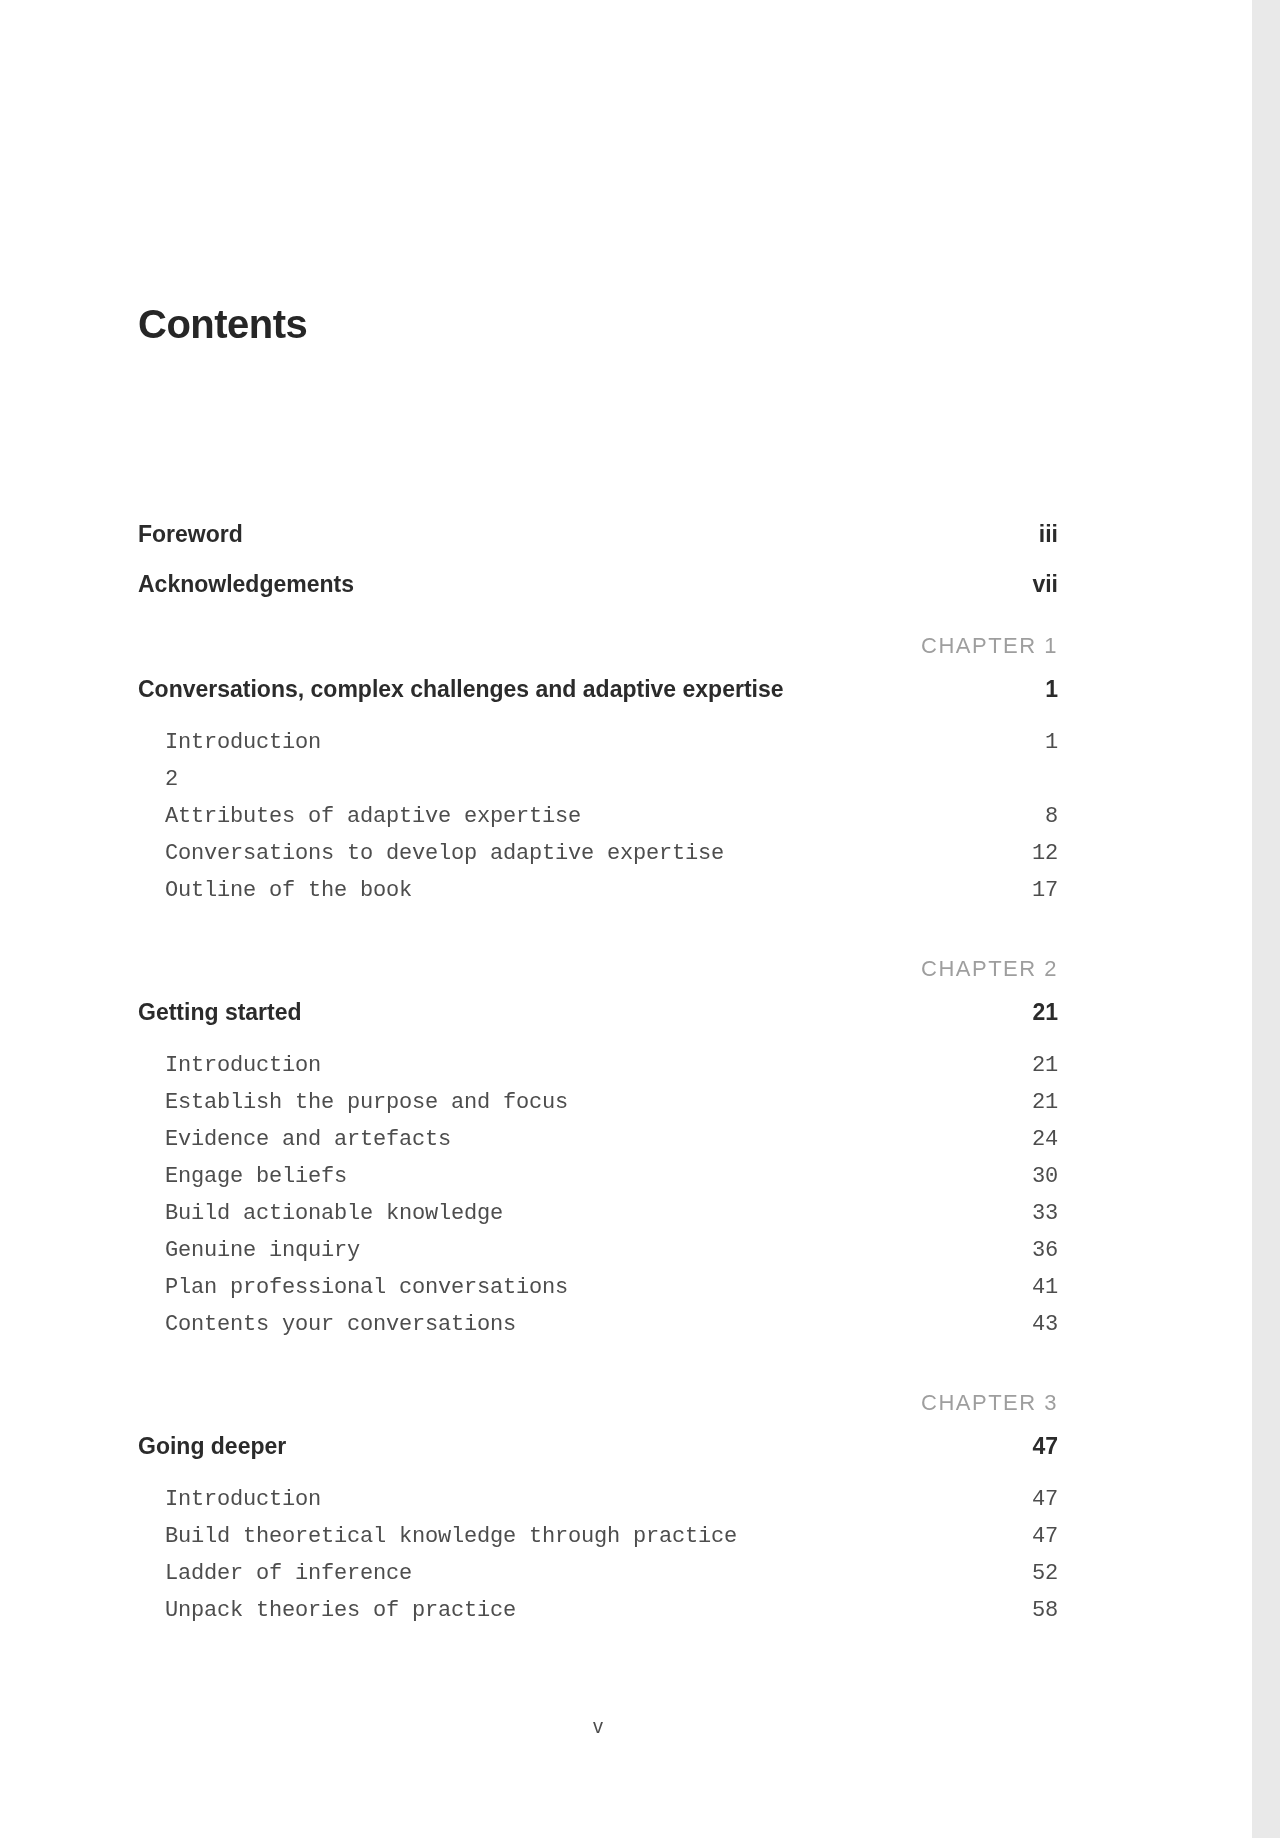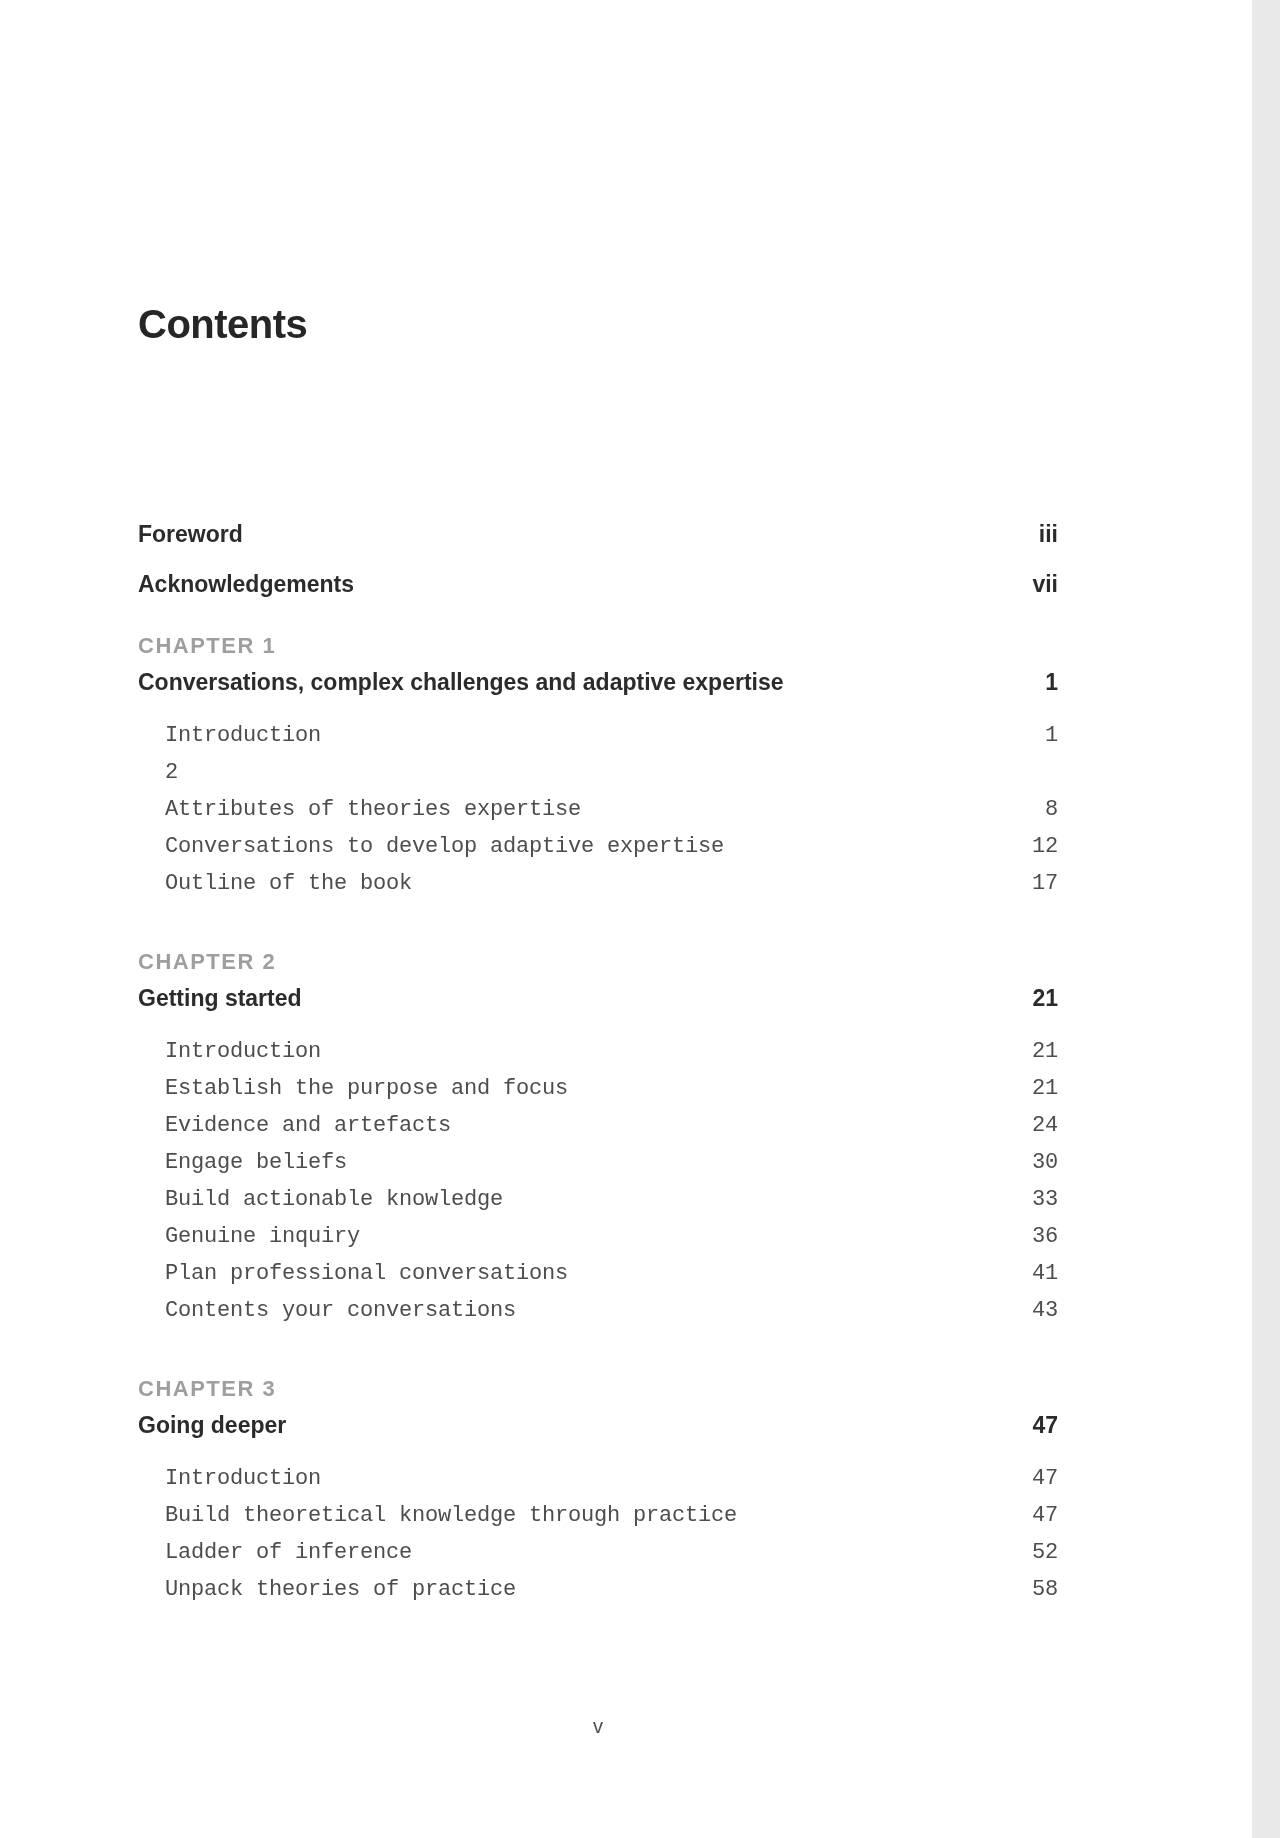--- a/index.html
+++ b/index.html
@@ -48,9 +48,10 @@
   .chapter-kicker {
     font-size: 22px;
     line-height: 26px;
-    font-weight: 700;
+    font-weight: 400;
     letter-spacing: 1.5px;
     color: var(--c-kicker, #9e9e9e);
+    text-align: right;
   }
   .chapter-title-row {
     margin-top: 8px;

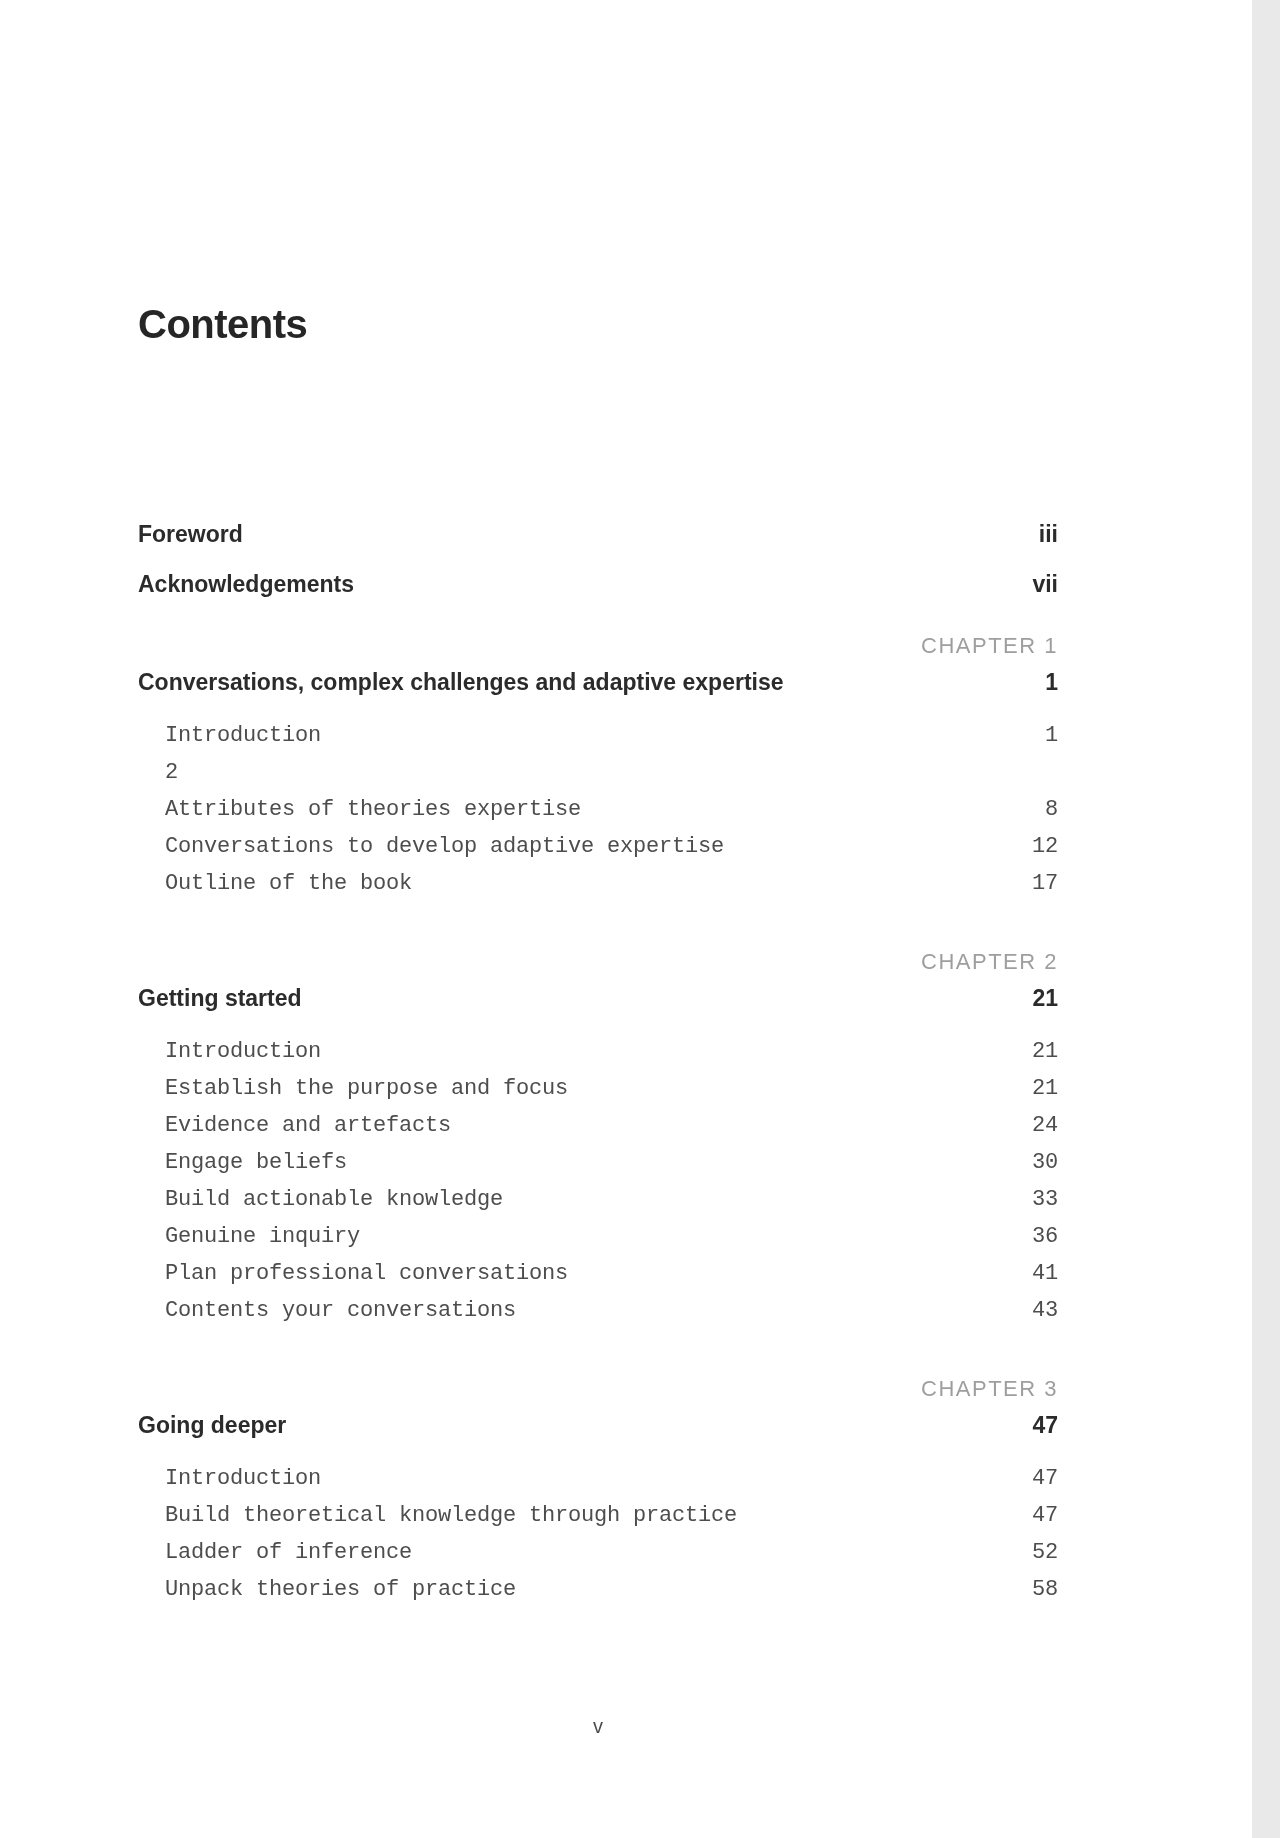--- a/index.html
+++ b/index.html
@@ -54,7 +54,7 @@
     text-align: right;
   }
   .chapter-title-row {
-    margin-top: 8px;
+    margin-top: 15px;
     font-size: 23px;
     line-height: 30px;
     font-weight: 700;

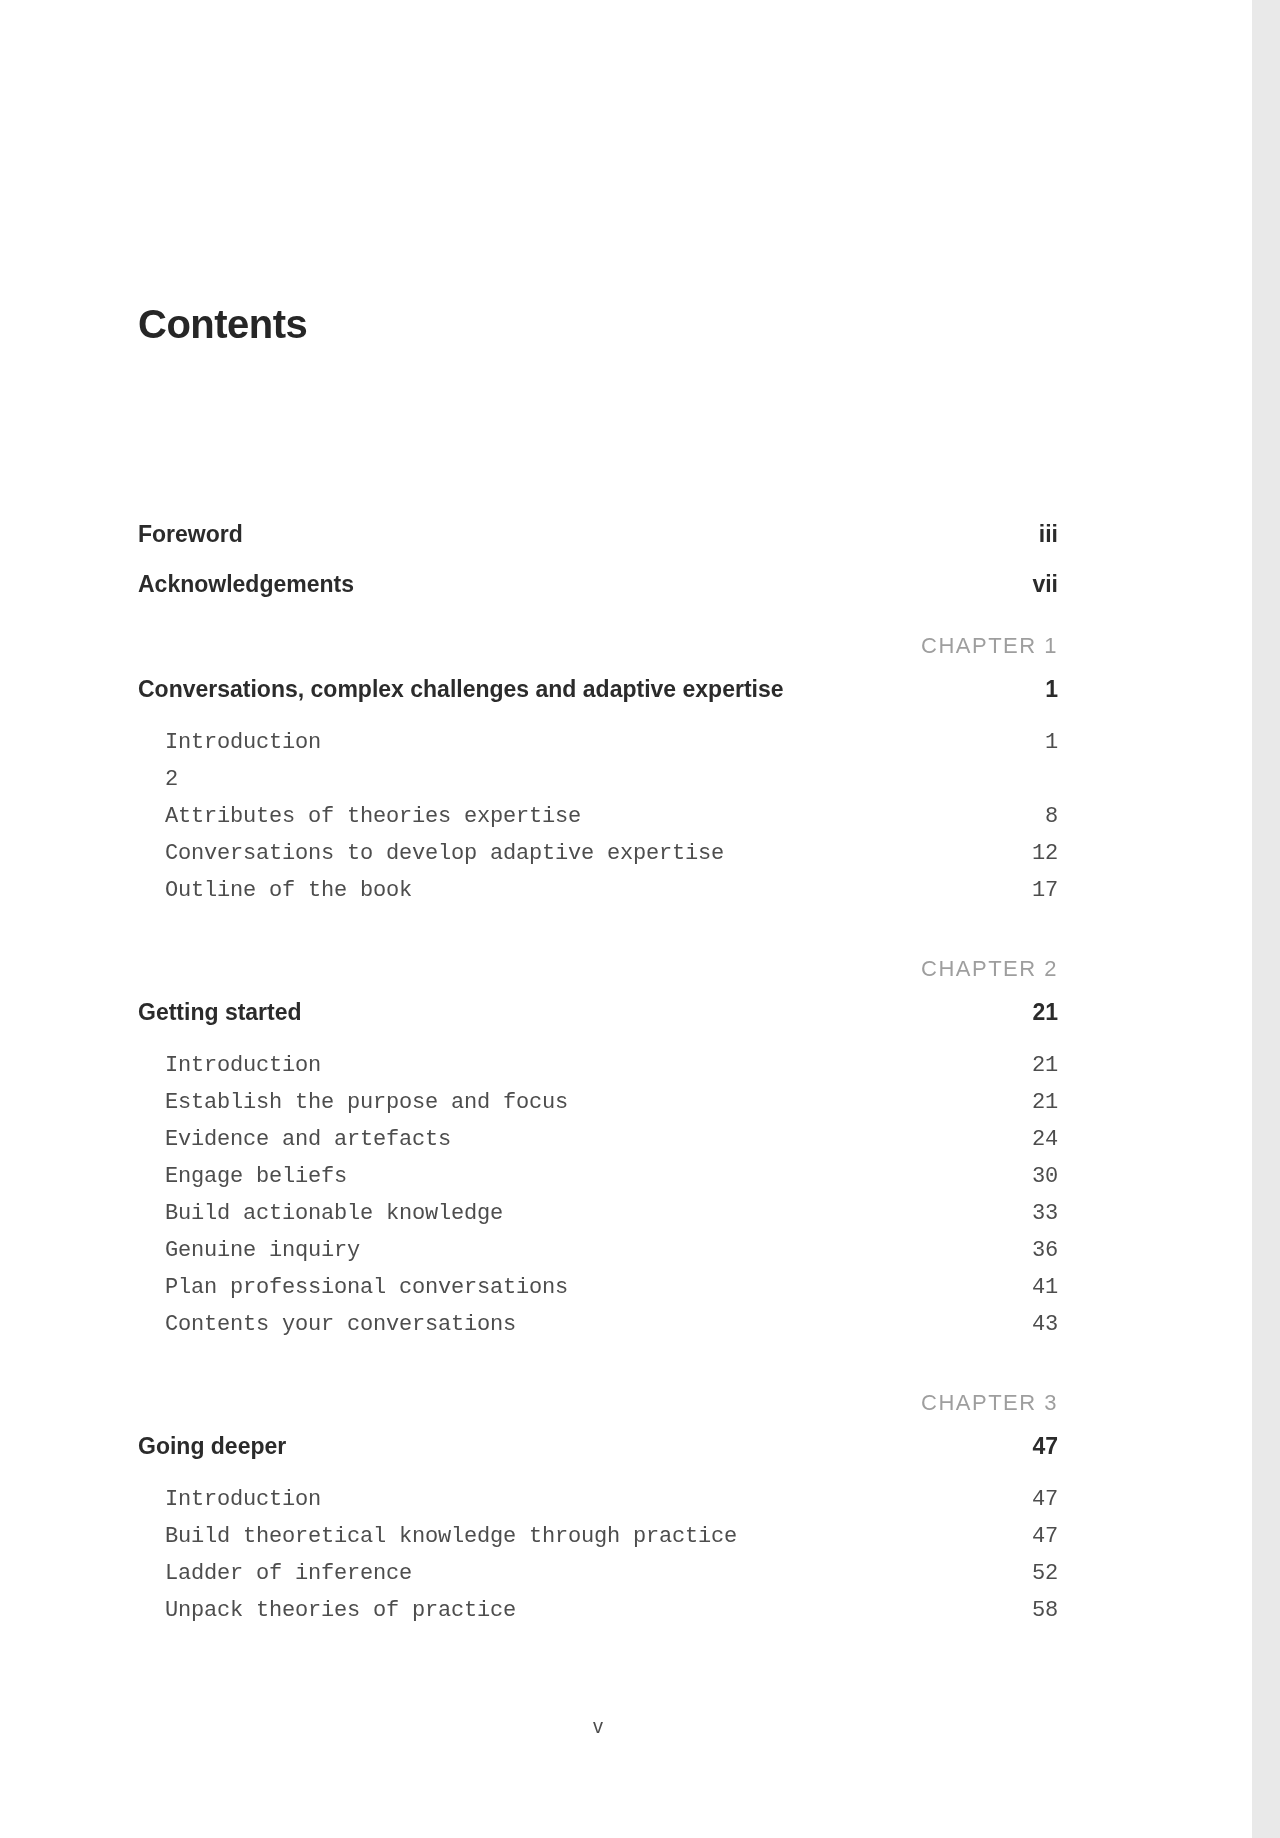--- a/index.html
+++ b/index.html
@@ -117,7 +117,7 @@
               <span>2</span>
             </div>
             <div class="toc-row section-row">
-              <span>Attributes of theories expertise</span>
+              <span>Attributes of adaptive expertise</span>
               <span>8</span>
             </div>
             <div class="toc-row section-row">

